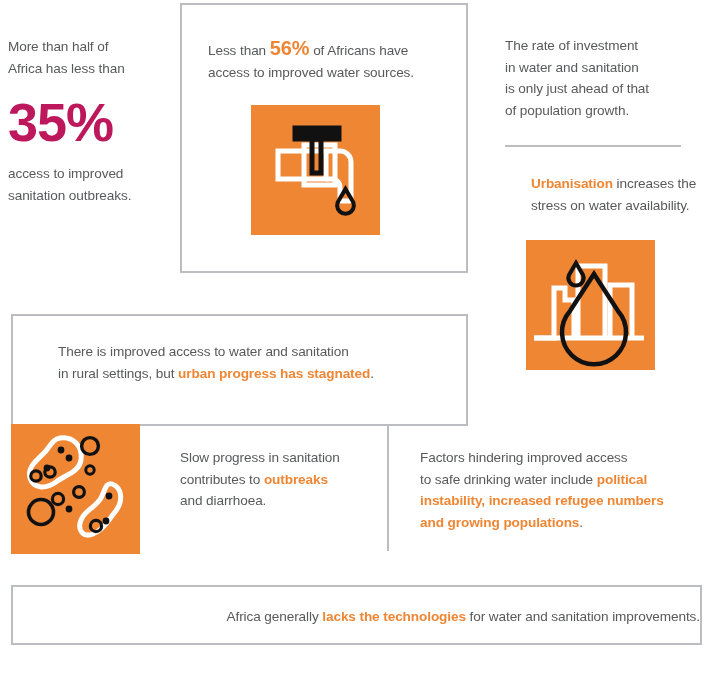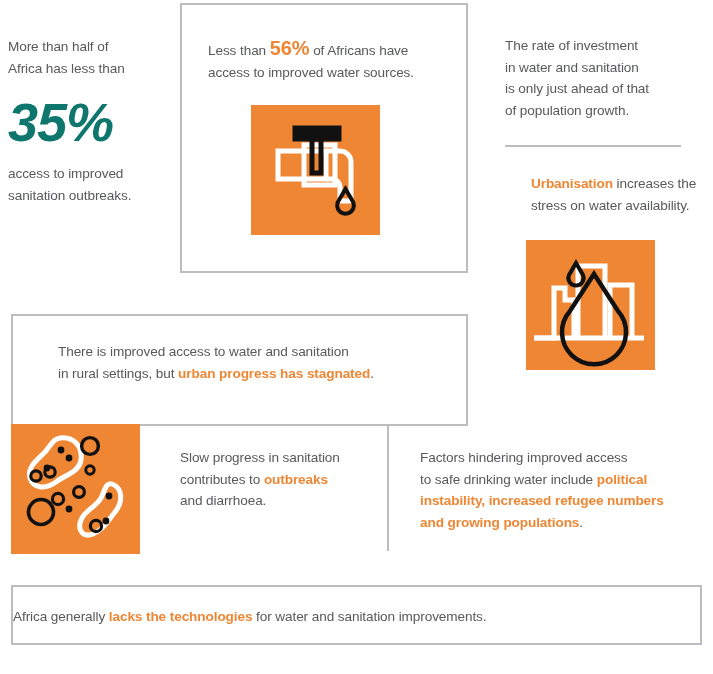--- a/index.html
+++ b/index.html
@@ -27,12 +27,11 @@
   }
   .or{color:#ee8634;font-weight:bold;}
   .bignum{
-    color:#0f766e;
+    color:#be185d;
     font-weight:bold;
     font-size:54px;
     line-height:58px;
     letter-spacing:-1px;
-    font-style:italic;
   }
   .orange-tile{background:#ee8634;}
   .rule{background:#bcbdc0;}

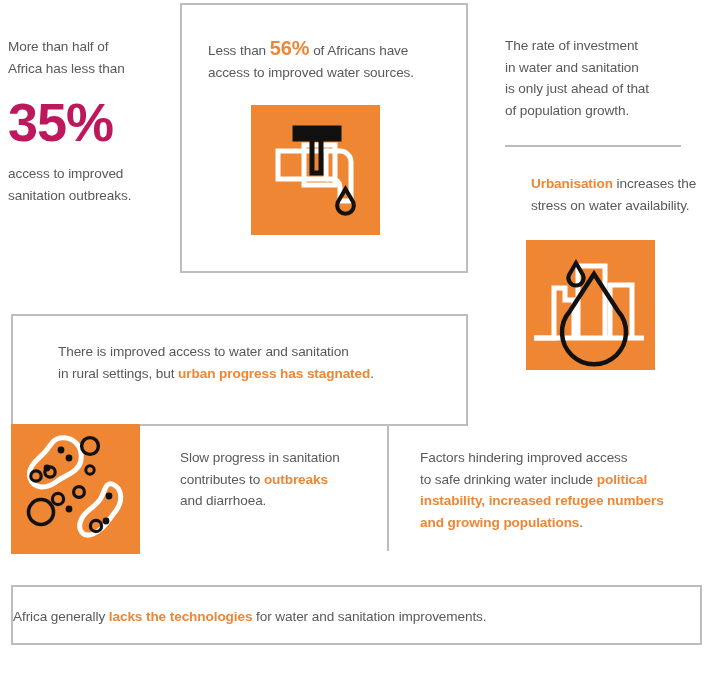--- a/index.html
+++ b/index.html
@@ -36,7 +36,7 @@
   .orange-tile{background:#ee8634;}
   .rule{background:#bcbdc0;}
   .vrule{background:#bcbdc0;}
-  .center{text-align:left;}
+  .center{text-align:right;}
 </style>
 </head>
 <body>

